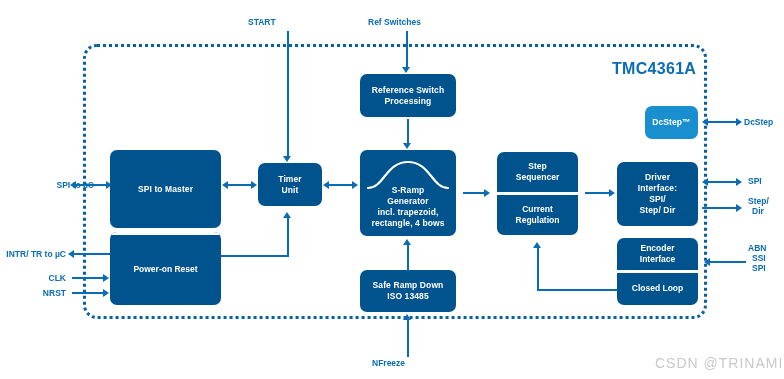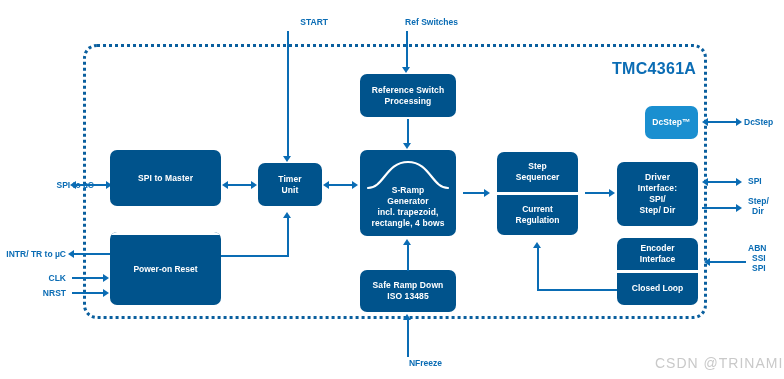--- a/index.html
+++ b/index.html
@@ -58,7 +58,7 @@
   }
   .sig.r{text-align:right;}
   .sig.l{text-align:left;}
-  .sig.c{text-align:right;}
+  .sig.c{text-align:left;}
 
   
   .title{

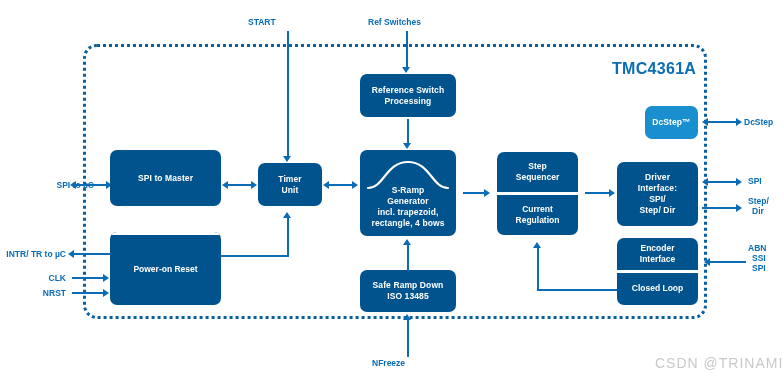--- a/index.html
+++ b/index.html
@@ -122,7 +122,7 @@
   <div class="abs hline" style="left:72px;top:292px;width:32px;"></div>
   <div class="abs ar ar-r" style="left:103px;top:289px;"></div>
 
-  <div class="abs blk" style="left:110px;top:150px;width:111px;height:56px;">
+  <div class="abs blk" style="left:110px;top:150px;width:111px;height:78px;">
     <span class="ln">SPI to Master</span>
   </div>
 

